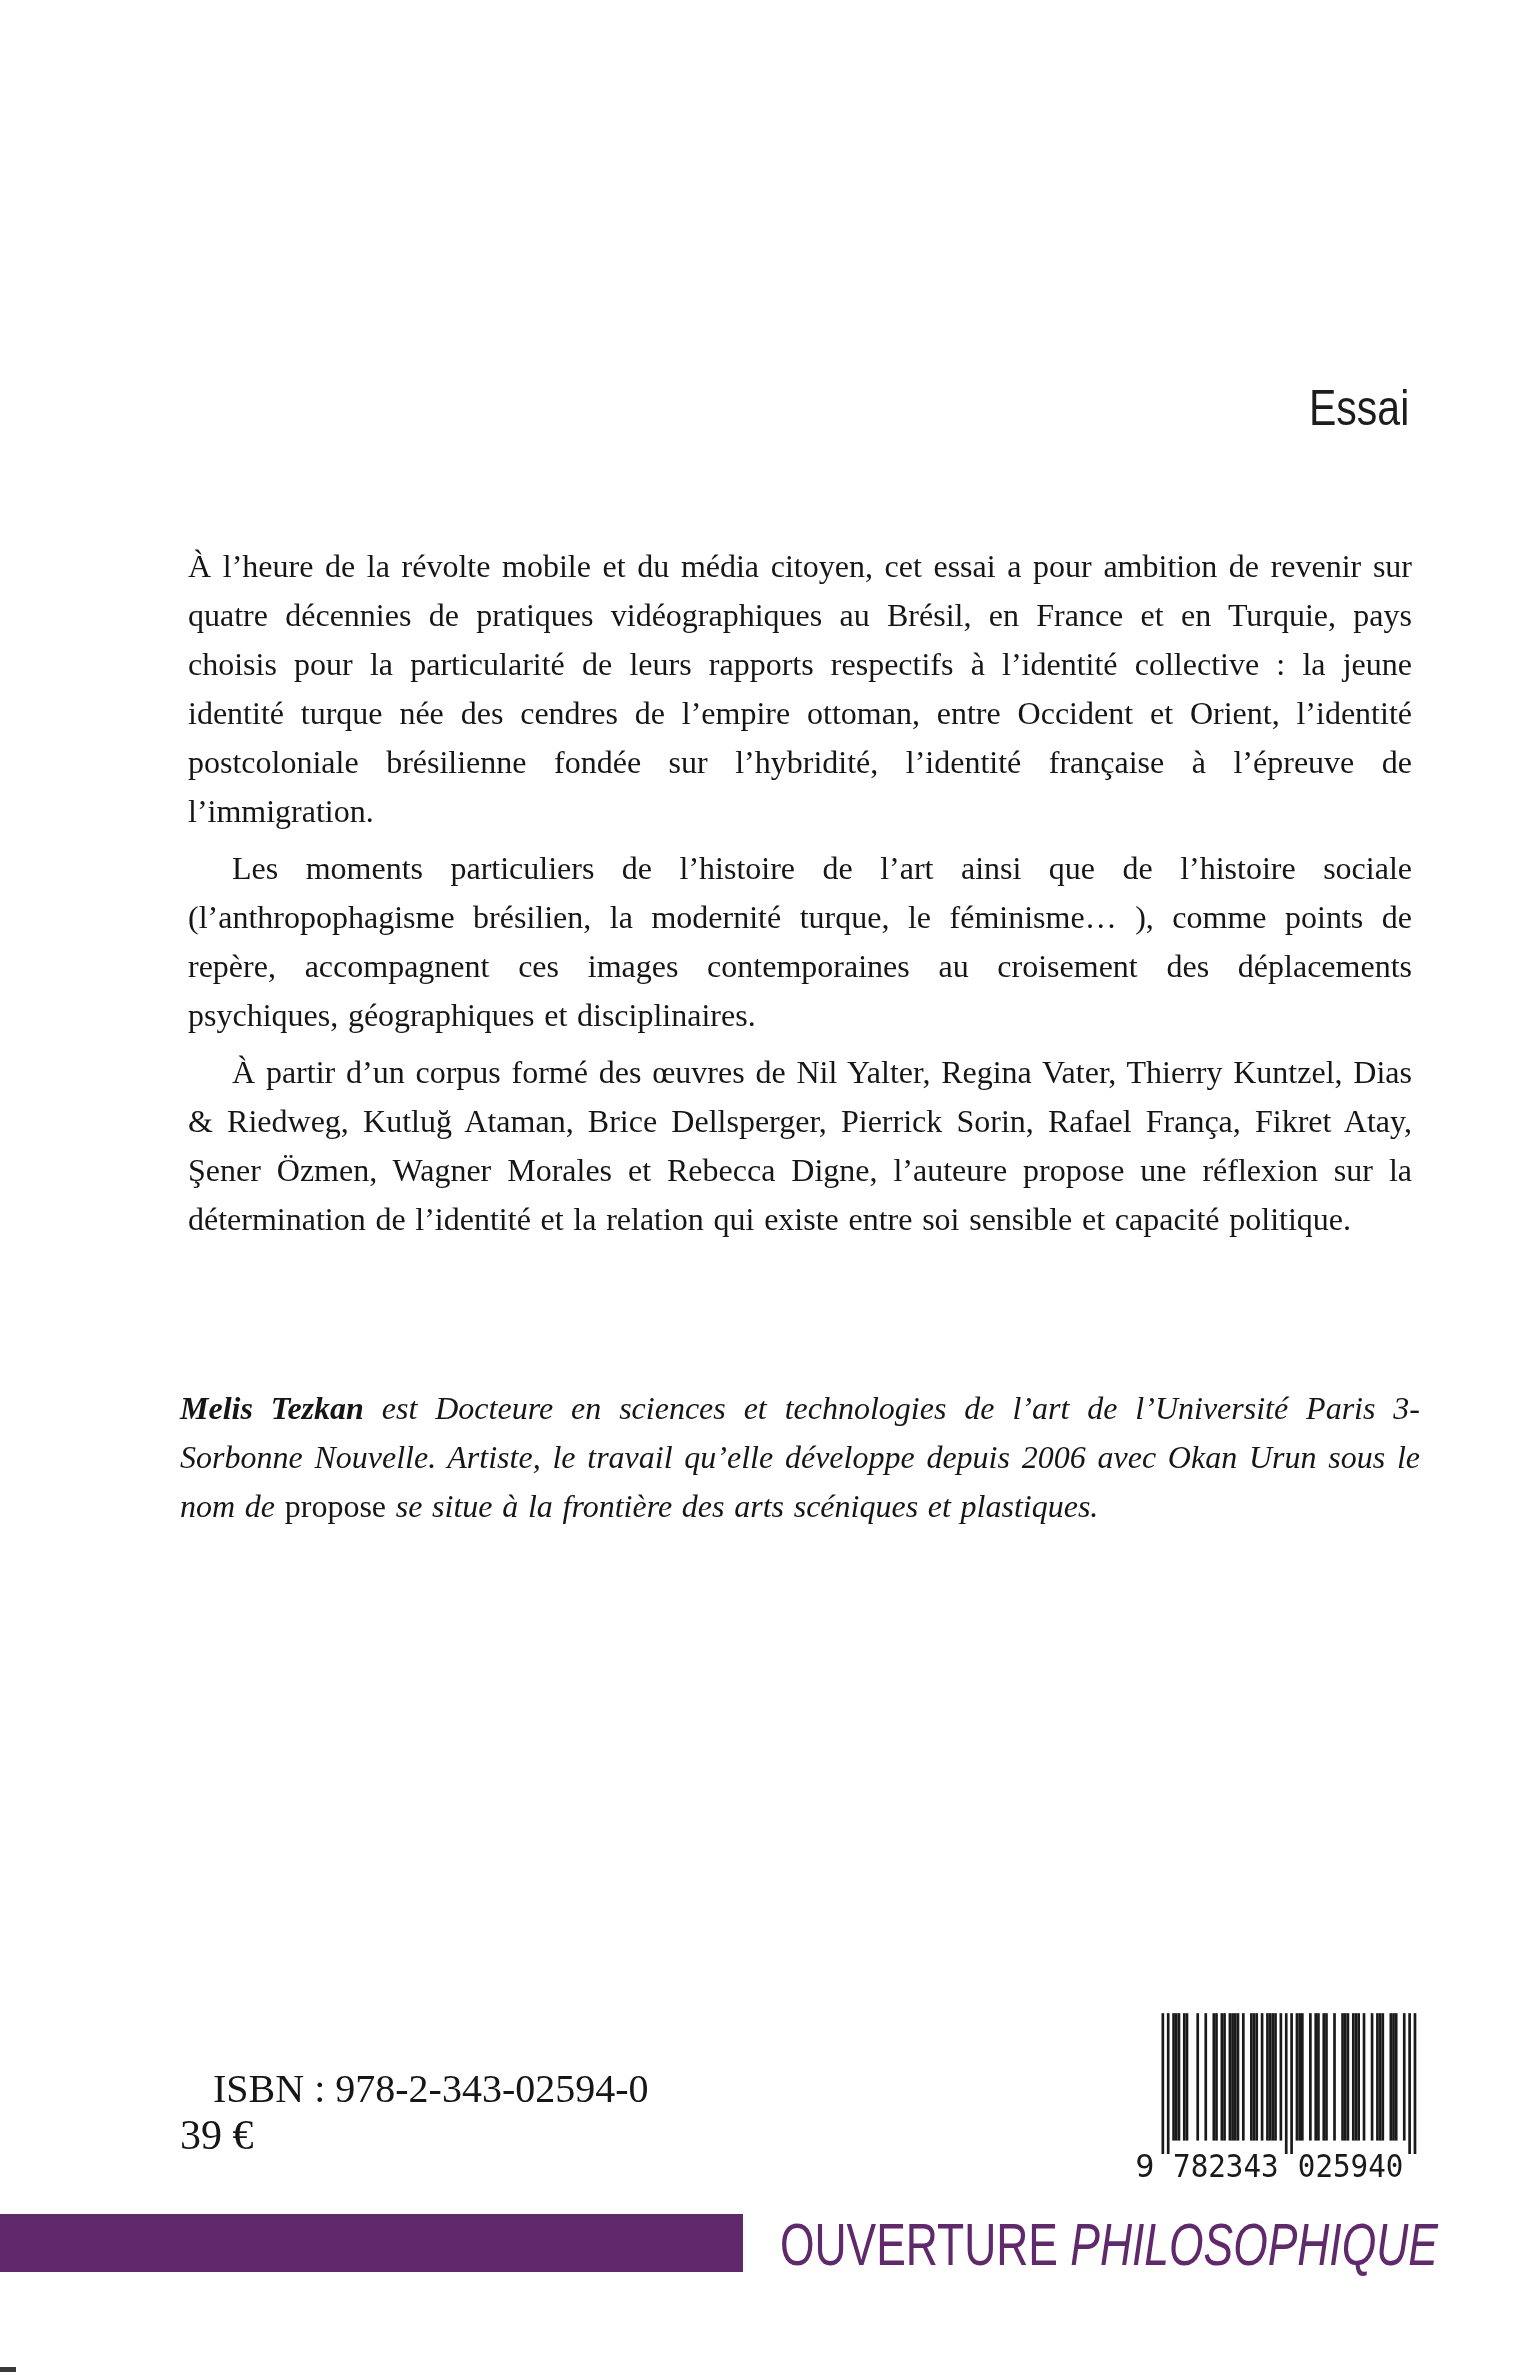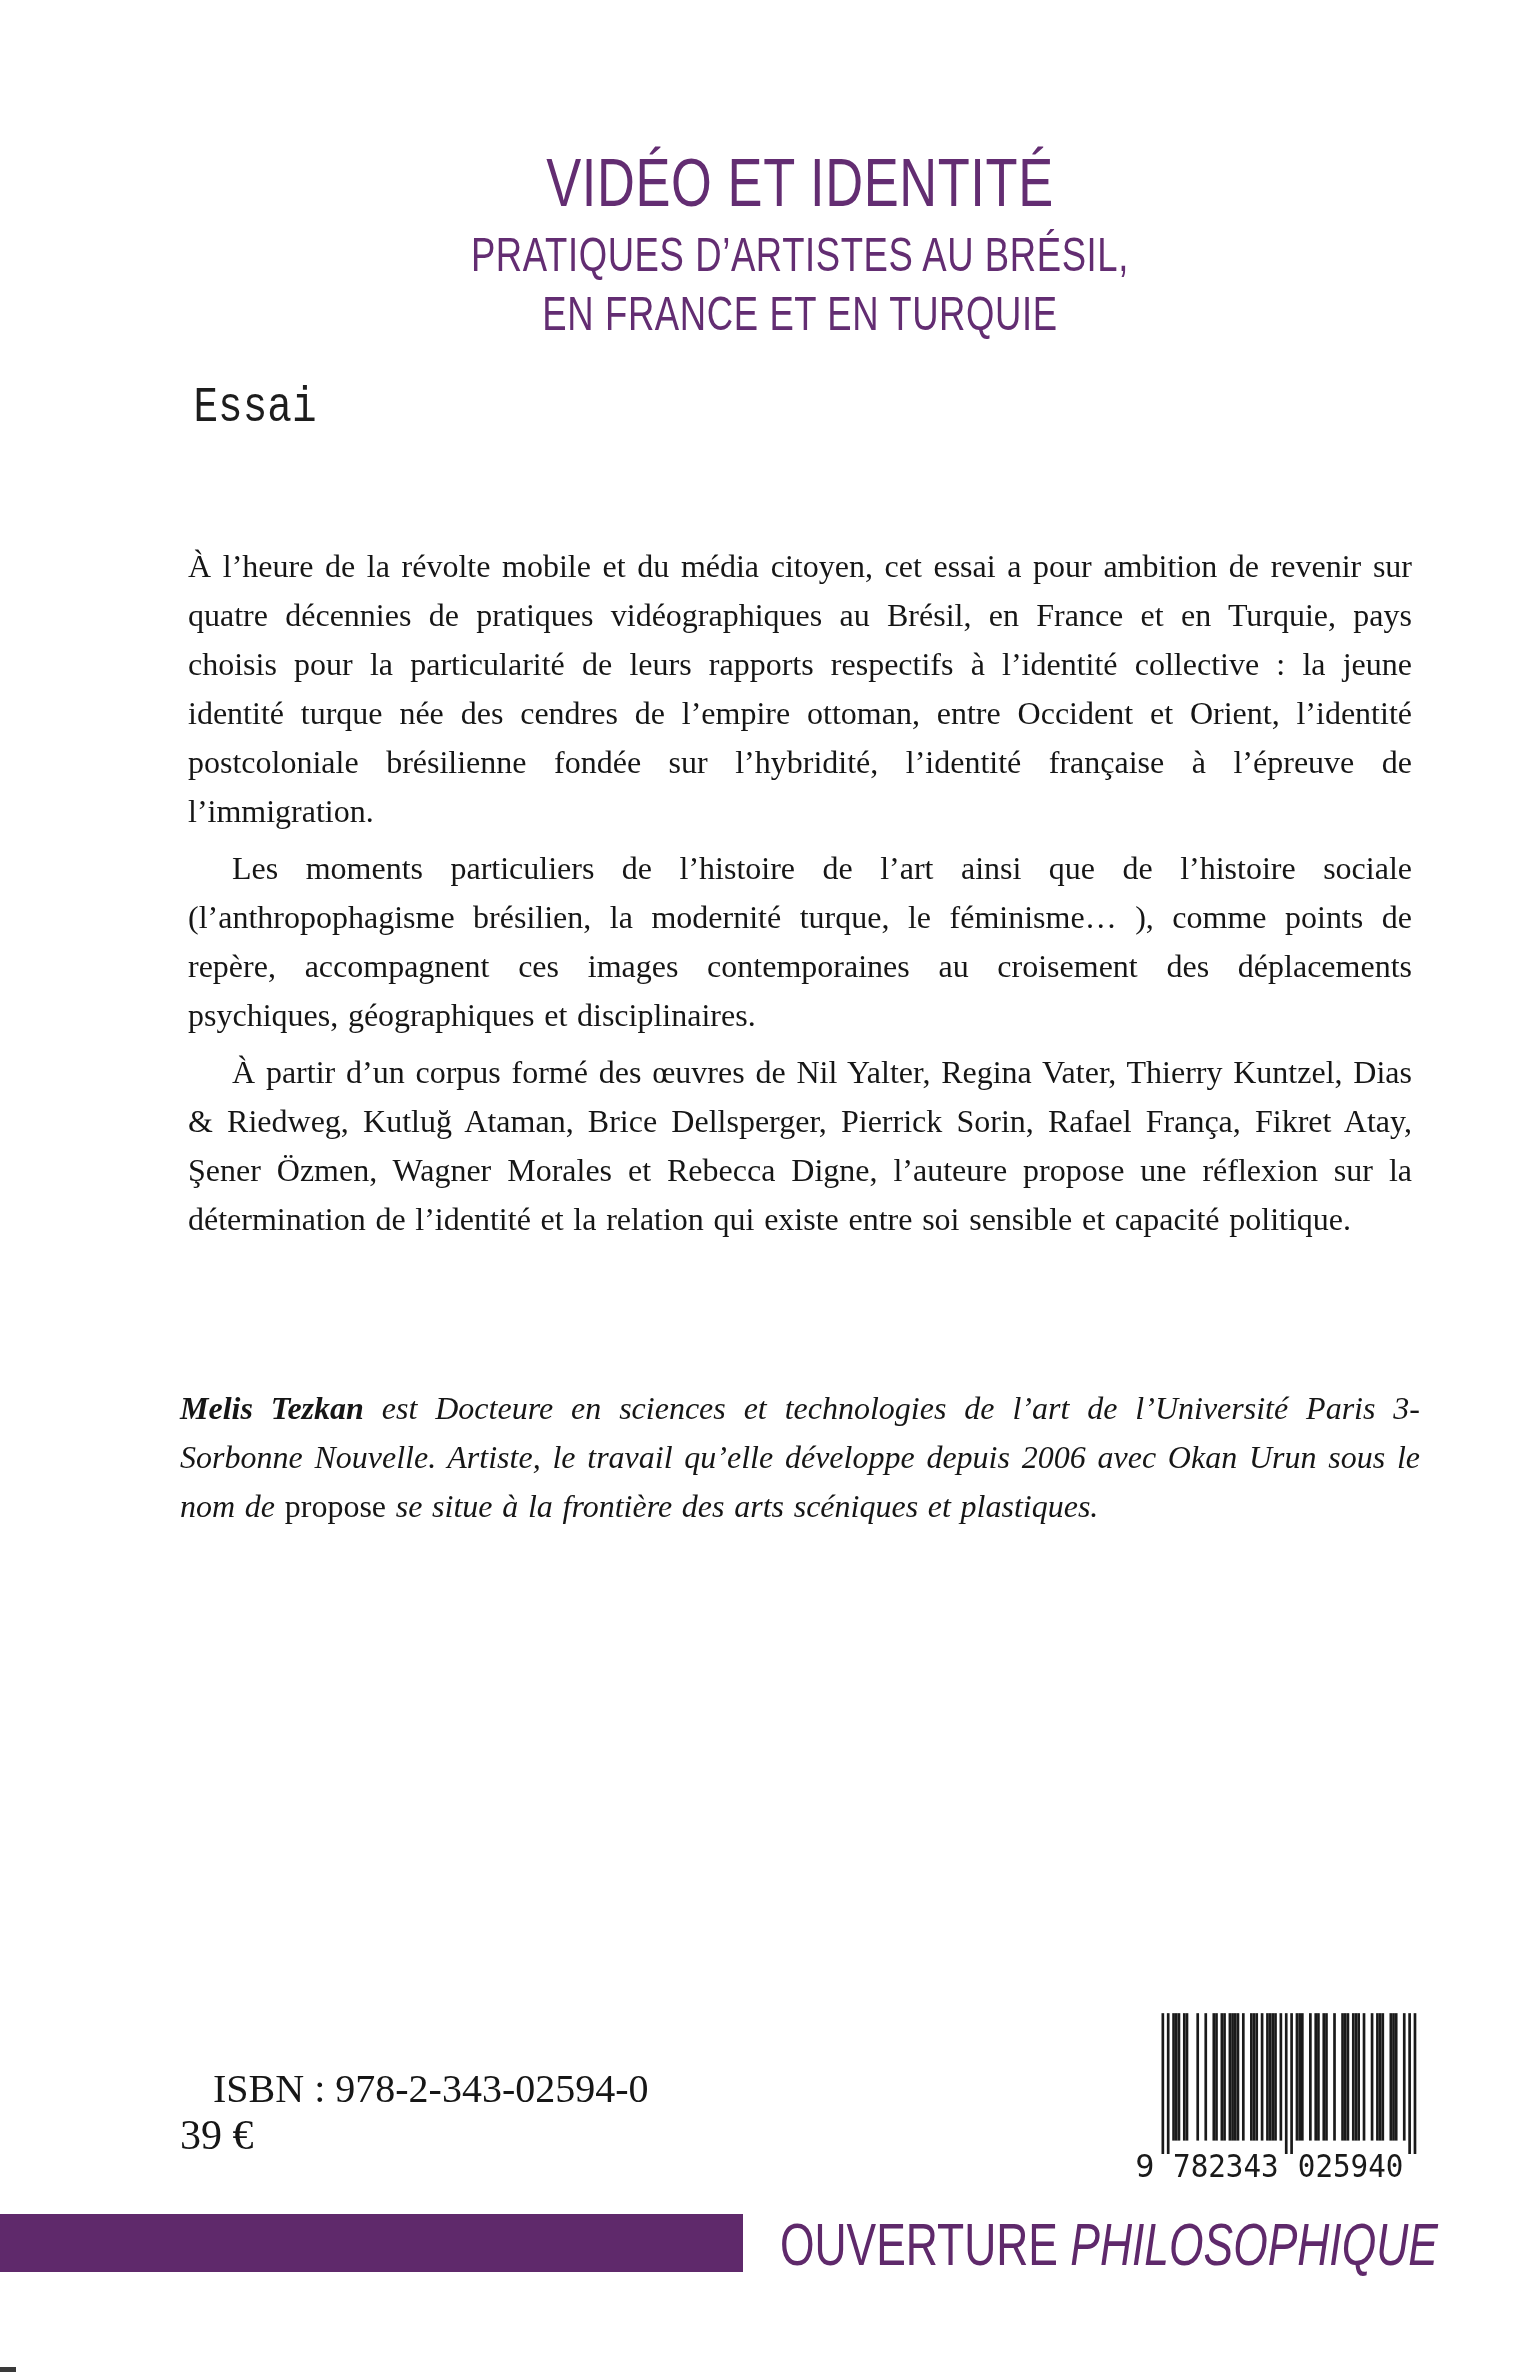--- a/index.html
+++ b/index.html
@@ -87,11 +87,6 @@
 
 <div id="cover">
 
-  <div id="title-block">
-    <div id="book-title"><span class="condensed">VIDÉO ET IDENTITÉ</span></div>
-    <div class="subtitle-line"><span class="condensed">PRATIQUES D’ARTISTES AU BRÉSIL,</span></div>
-    <div class="subtitle-line"><span class="condensed">EN FRANCE ET EN TURQUIE</span></div>
-  </div>
 
   <div id="genre"><span class="condensed">Essai</span></div>
 

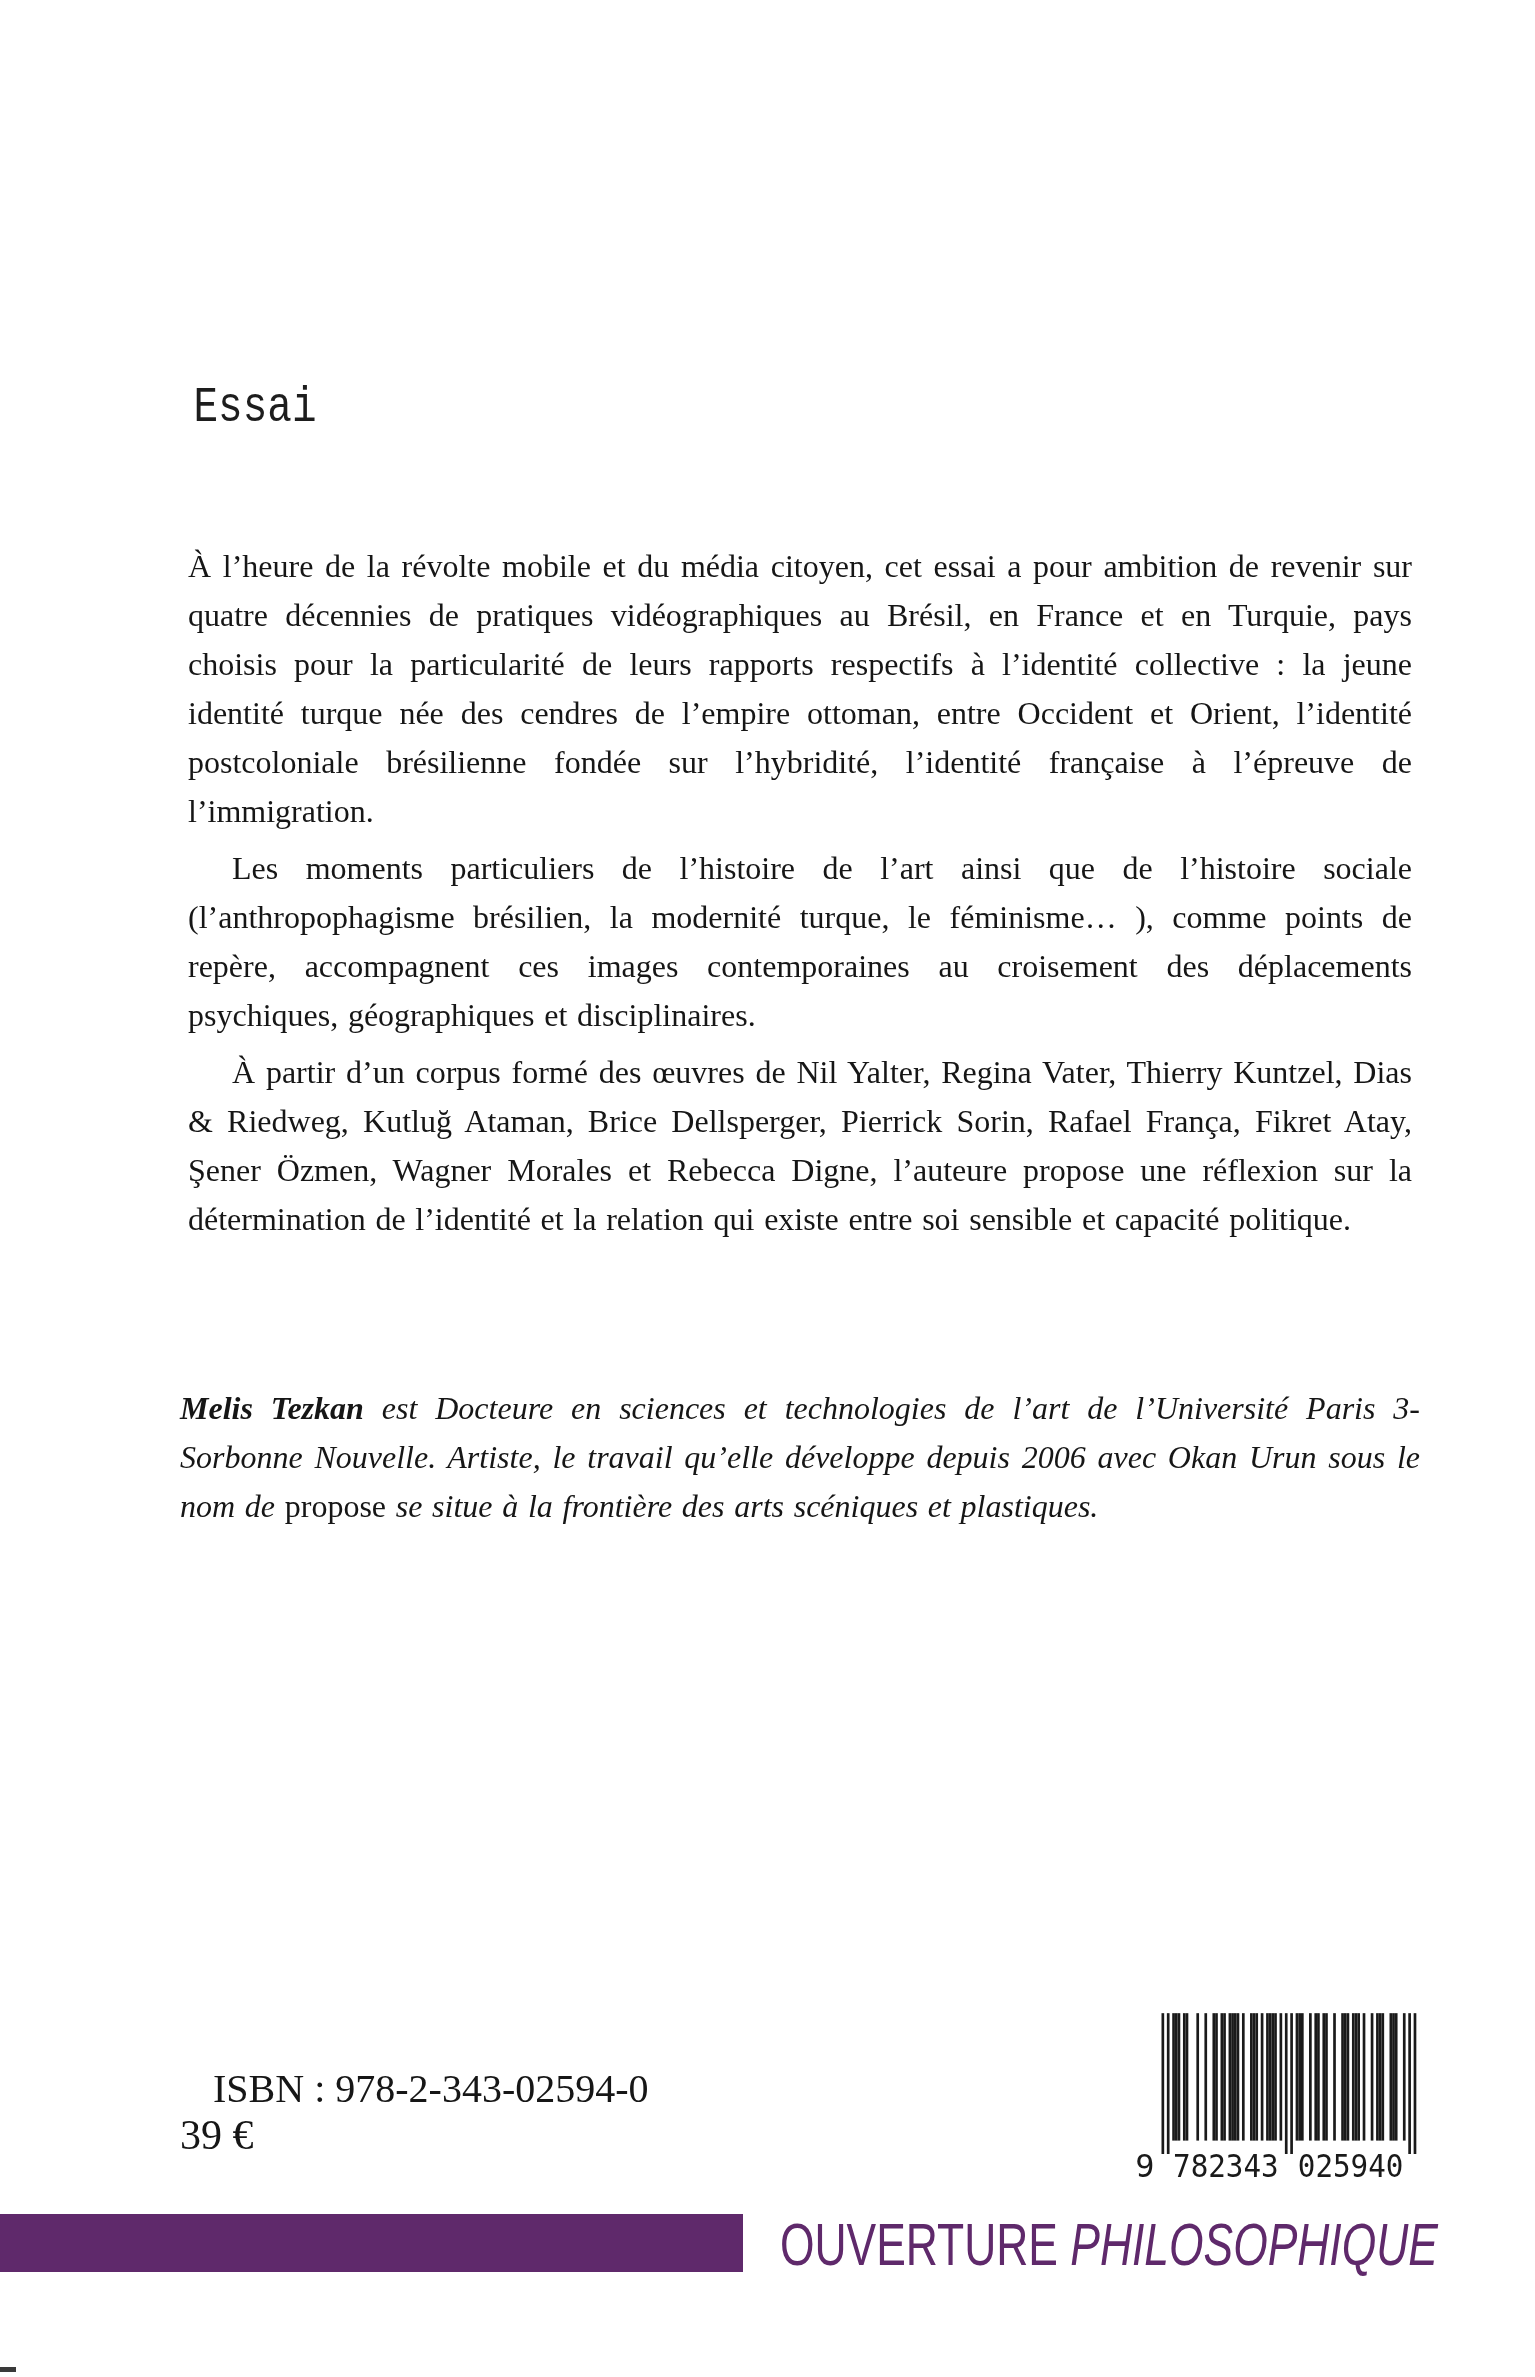--- a/index.html
+++ b/index.html
@@ -23,8 +23,8 @@
   .subtitle-line{font-size:48px;font-weight:400;letter-spacing:0.8px;line-height:59px;}
   #genre{
     position:absolute;left:180px;top:379px;width:1240px;
-    text-align:left;color:#1d1d1d;
-    font-family:Liberation Mono, monospace;
+    text-align:right;color:#1d1d1d;
+    font-family:Liberation Sans, sans-serif;
     font-size:50px;font-weight:300;
   }
   #genre .condensed{transform:scaleX(0.82);}

